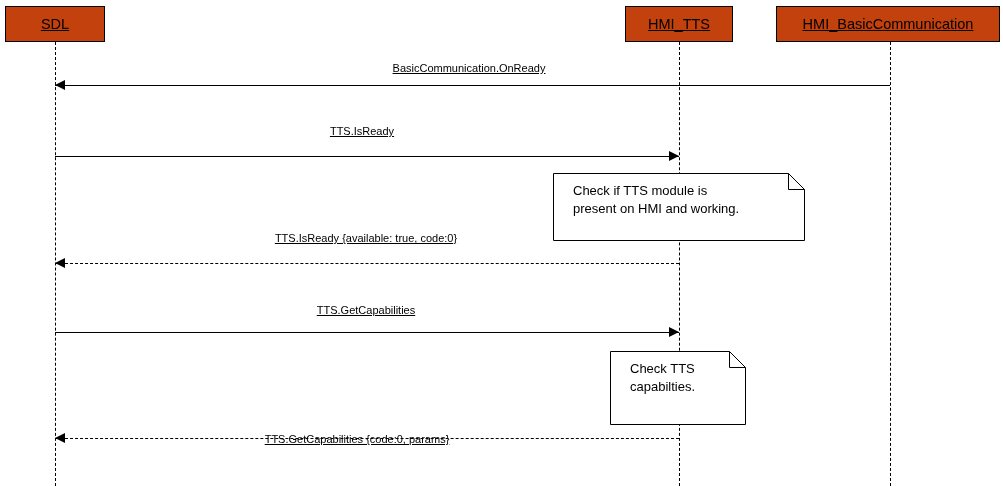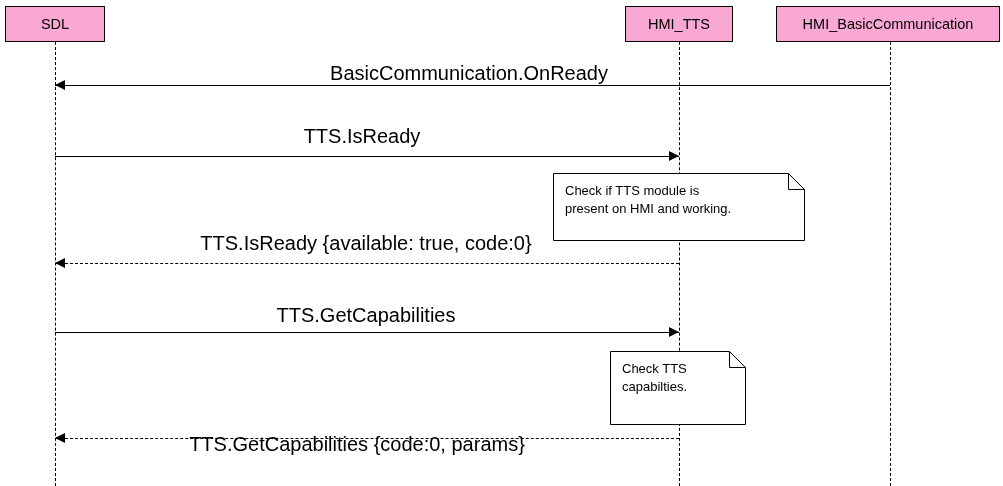--- a/index.html
+++ b/index.html
@@ -19,12 +19,13 @@
     position: absolute;
     box-sizing: border-box;
     border: 1px solid #000000;
-    background: #f9a8d4;
+    background: #c2410c;
     display: flex;
     align-items: center;
     justify-content: center;
     font-size: 14.5px;
     color: #000000;
+    text-decoration: underline;
     white-space: nowrap;
     padding: 0 8px;
   }

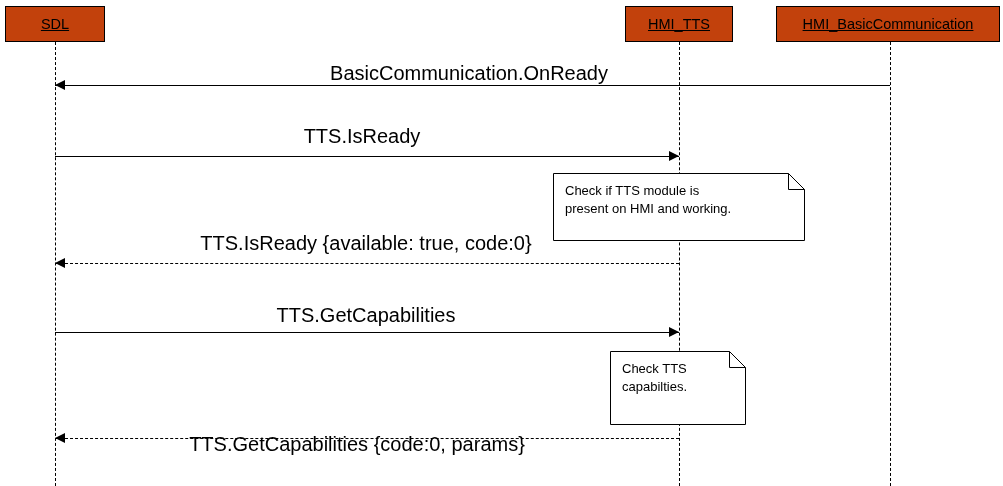--- a/index.html
+++ b/index.html
@@ -36,10 +36,11 @@
   }
   .msg-label {
     position: absolute;
-    font-size: 20px;
+    font-size: 11px;
     color: #000000;
     white-space: nowrap;
     transform: translateX(-50%);
+    text-decoration: underline;
   }
   .msg-line {
     position: absolute;

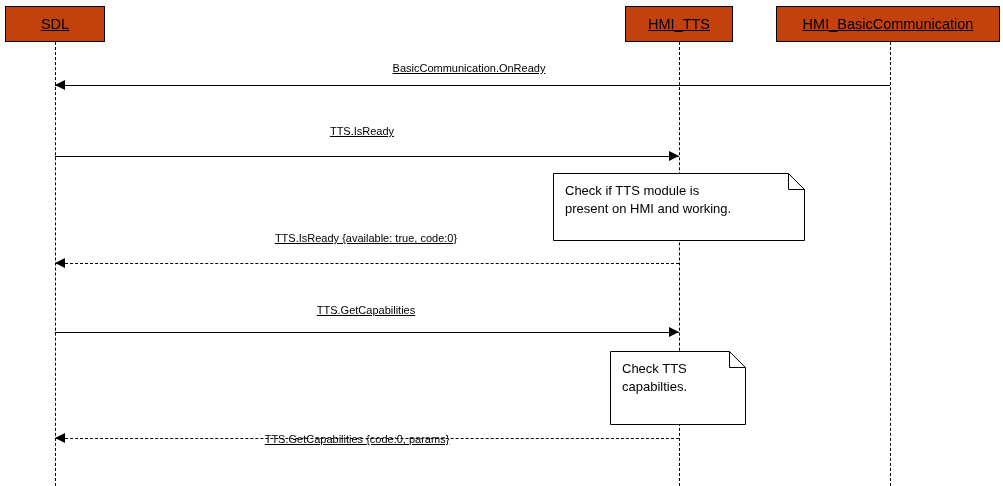--- a/index.html
+++ b/index.html
@@ -82,7 +82,7 @@
   }
   .note .note-text {
     position: relative;
-    padding: 9px 12px;
+    padding: 9px 20px;
     white-space: pre-line;
   }
 </style>

